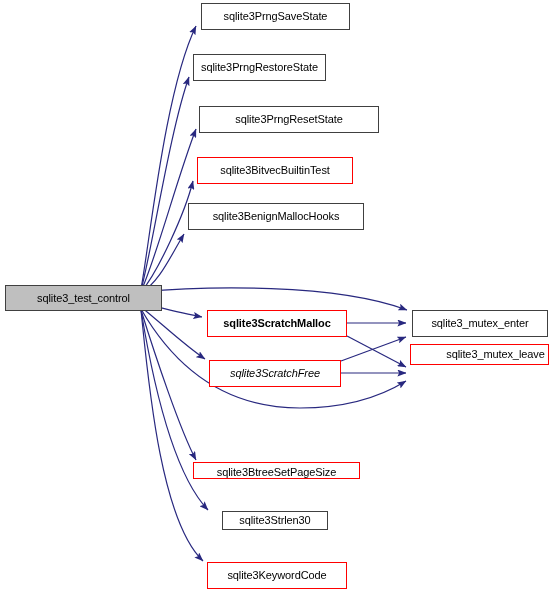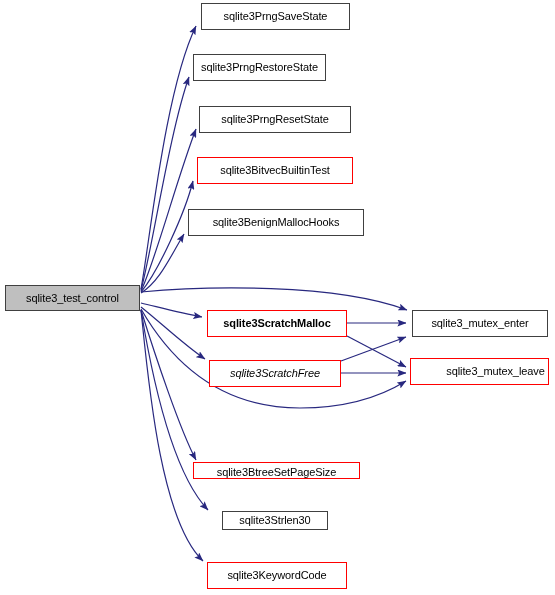--- a/index.html
+++ b/index.html
@@ -90,7 +90,7 @@
       <div class="node" style="left: 193px; top: 54px; width: 133px; height: 27px;">
         <span class="nlabel">sqlite3PrngRestoreState</span>
       </div>
-      <div class="node" style="left: 199px; top: 106px; width: 152px; height: 27px;">
+      <div class="node" style="left: 199px; top: 106px; width: 180px; height: 27px;">
         <span class="nlabel">sqlite3PrngResetState</span>
       </div>
       <div class="node red" style="left: 197px; top: 157px; width: 156px; height: 27px;">

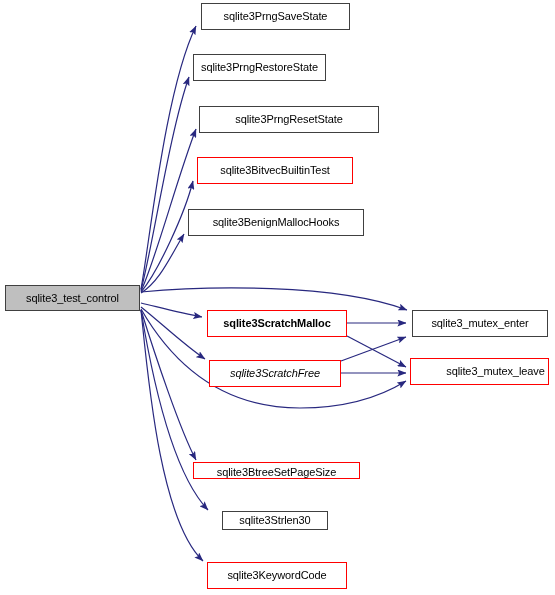--- a/index.html
+++ b/index.html
@@ -96,7 +96,7 @@
       <div class="node red" style="left: 197px; top: 157px; width: 156px; height: 27px;">
         <span class="nlabel">sqlite3BitvecBuiltinTest</span>
       </div>
-      <div class="node" style="left: 188px; top: 209px; width: 176px; height: 27px;">
+      <div class="node" style="left: 188px; top: 203px; width: 176px; height: 27px;">
         <span class="nlabel">sqlite3BenignMallocHooks</span>
       </div>
       <div class="node red" style="left: 207px; top: 310px; width: 140px; height: 27px; font-weight: bold;">

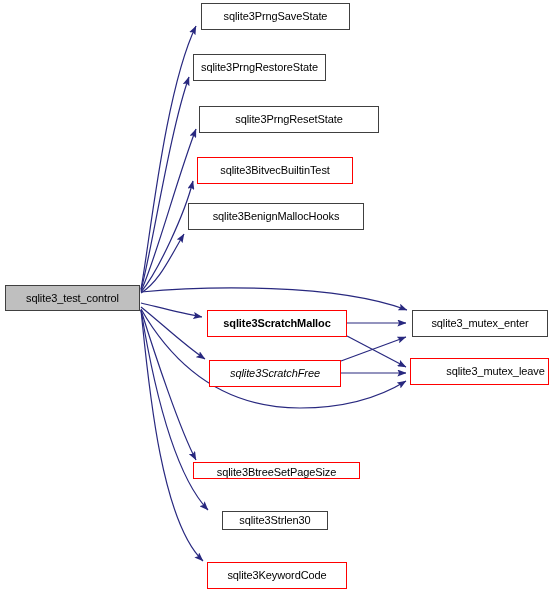--- a/index.html
+++ b/index.html
@@ -81,7 +81,7 @@
       </g>
   </svg>
   <div id="nodes-group">
-      <div class="node root" style="left: 5px; top: 285px; width: 135px; height: 26px;">
+      <div class="node root" style="left: 5px; top: 285px; width: 157px; height: 26px;">
         <span class="nlabel">sqlite3_test_control</span>
       </div>
       <div class="node" style="left: 201px; top: 3px; width: 149px; height: 27px;">

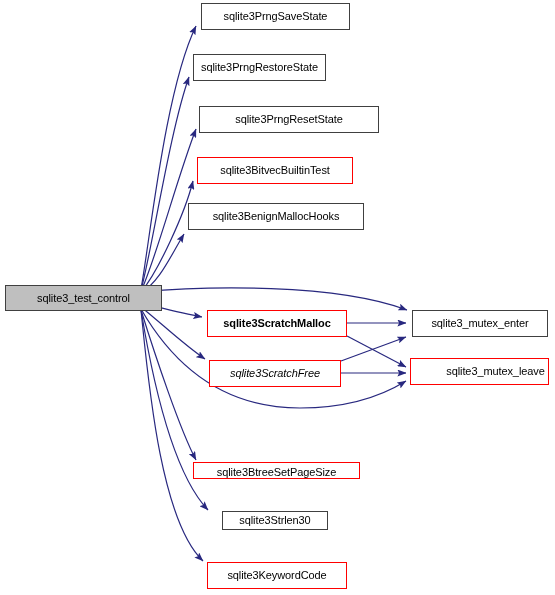--- a/index.html
+++ b/index.html
@@ -108,7 +108,7 @@
       <div class="node" style="left: 412px; top: 310px; width: 136px; height: 27px;">
         <span class="nlabel">sqlite3_mutex_enter</span>
       </div>
-      <div class="node red" style="left: 410px; top: 358px; width: 139px; height: 27px; padding-left: 32px;">
+      <div class="node red" style="left: 410px; top: 344px; width: 139px; height: 21px; padding-left: 32px;">
         <span class="nlabel">sqlite3_mutex_leave</span>
       </div>
       <div class="node red" style="left: 193px; top: 462px; width: 167px; height: 17px; align-items: flex-end;">

